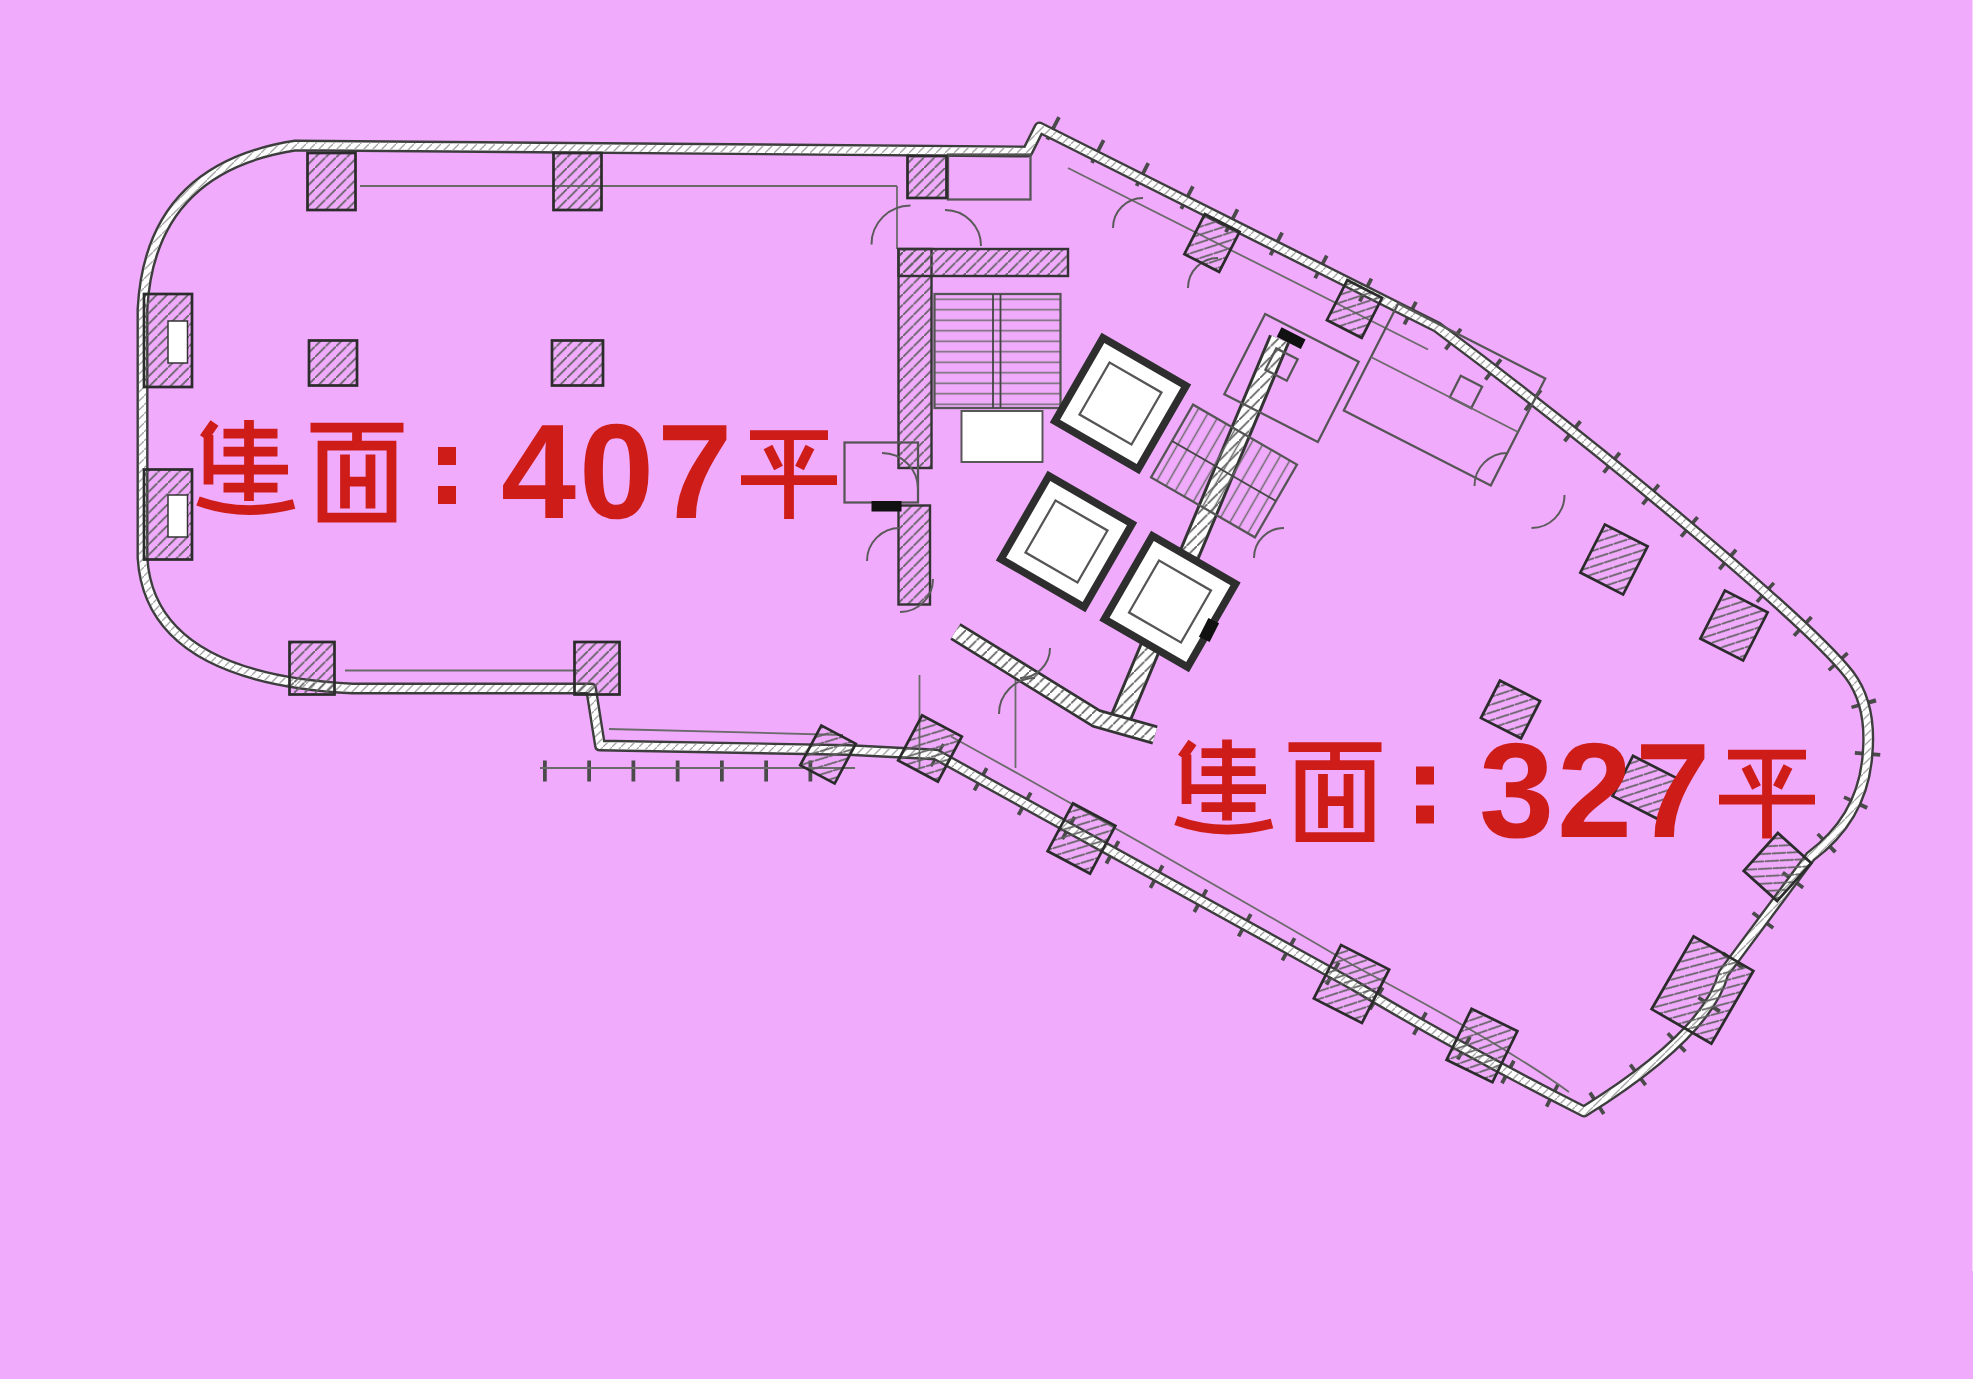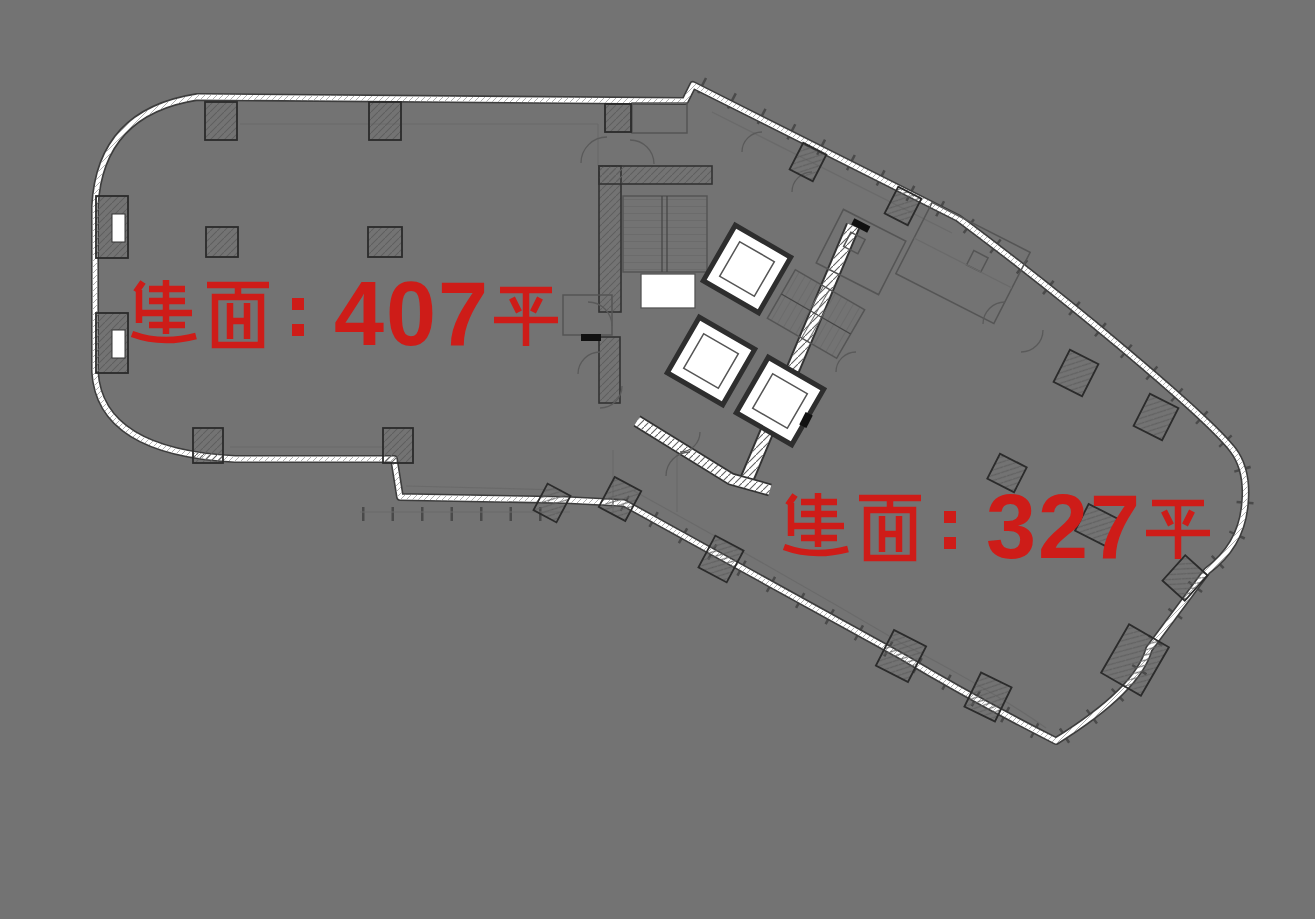--- a/index.html
+++ b/index.html
@@ -3,7 +3,7 @@
 <meta charset="utf-8">
 <style>
   html,body{margin:0;padding:0;background:#ffffff;}
-  .stage{position:relative;width:1315px;height:919px;background:#737373;overflow:hidden;
+  .stage{position:relative;width:1315px;height:919px;background:#f0abfc;overflow:hidden;
          font-family:"Liberation Sans", sans-serif;}
   svg{position:absolute;left:0;top:0;}
   .wall-dark{fill:none;stroke:#3d3d3d;stroke-width:8;stroke-linejoin:round;}

